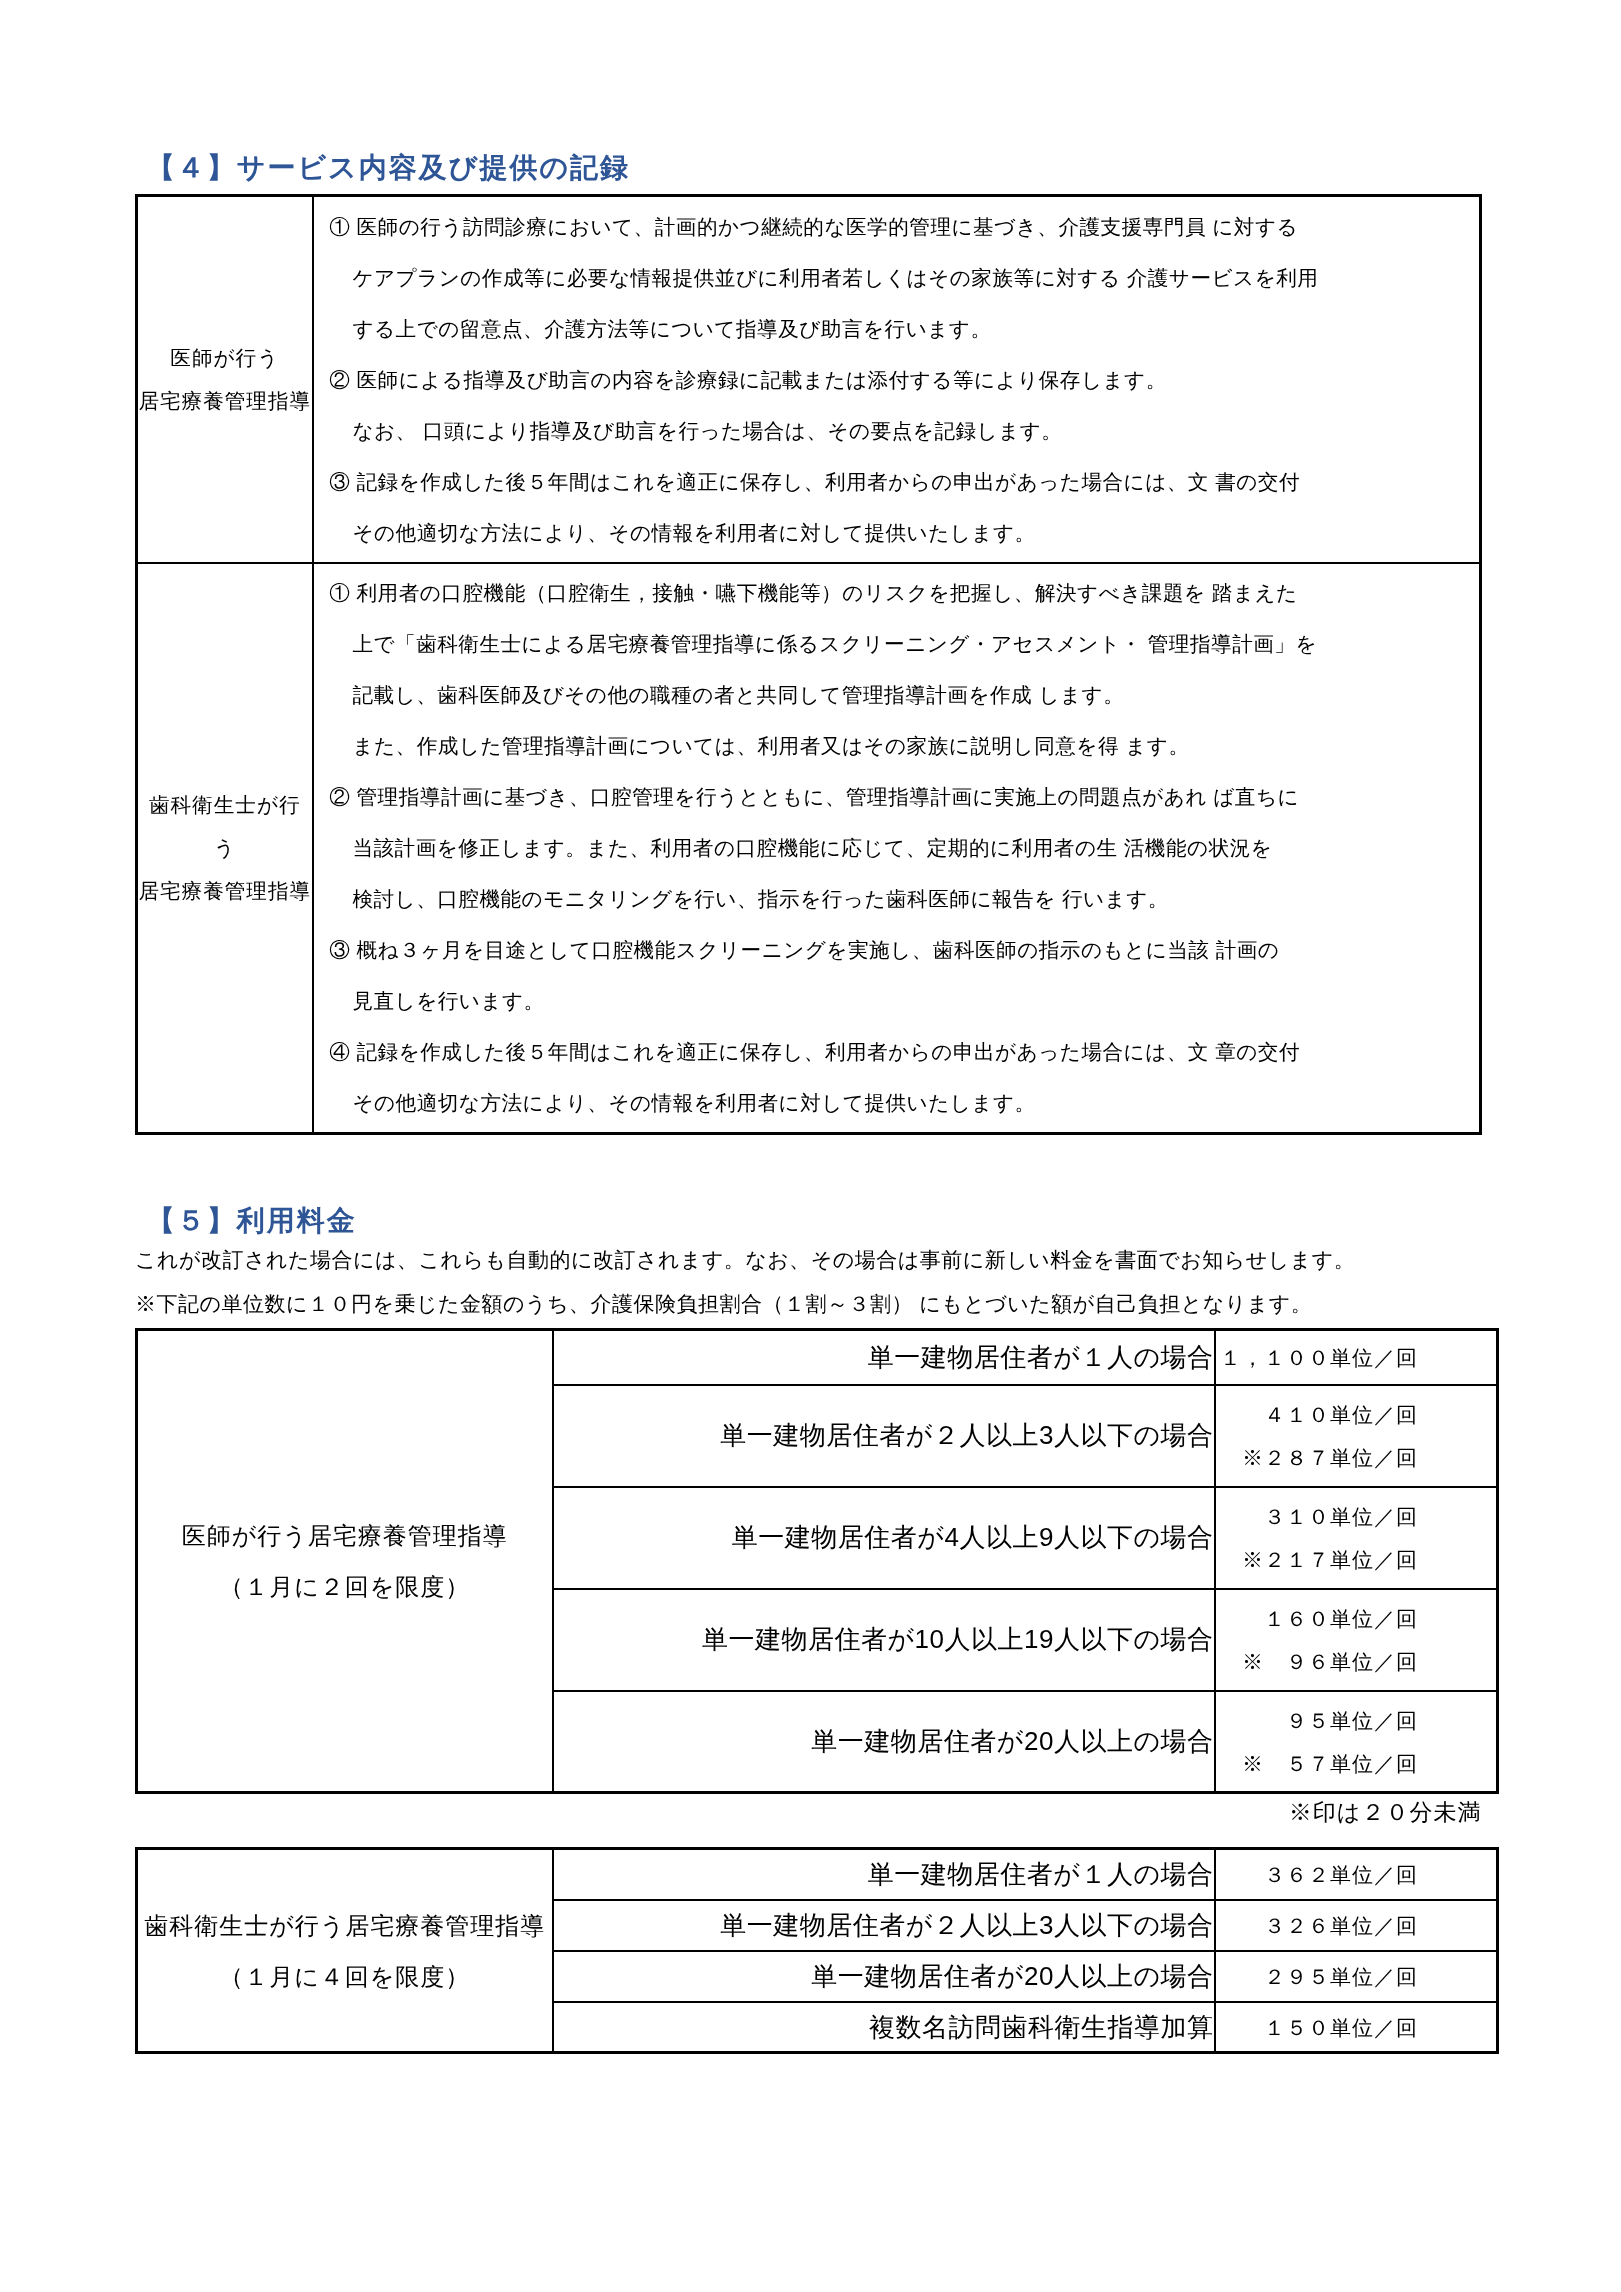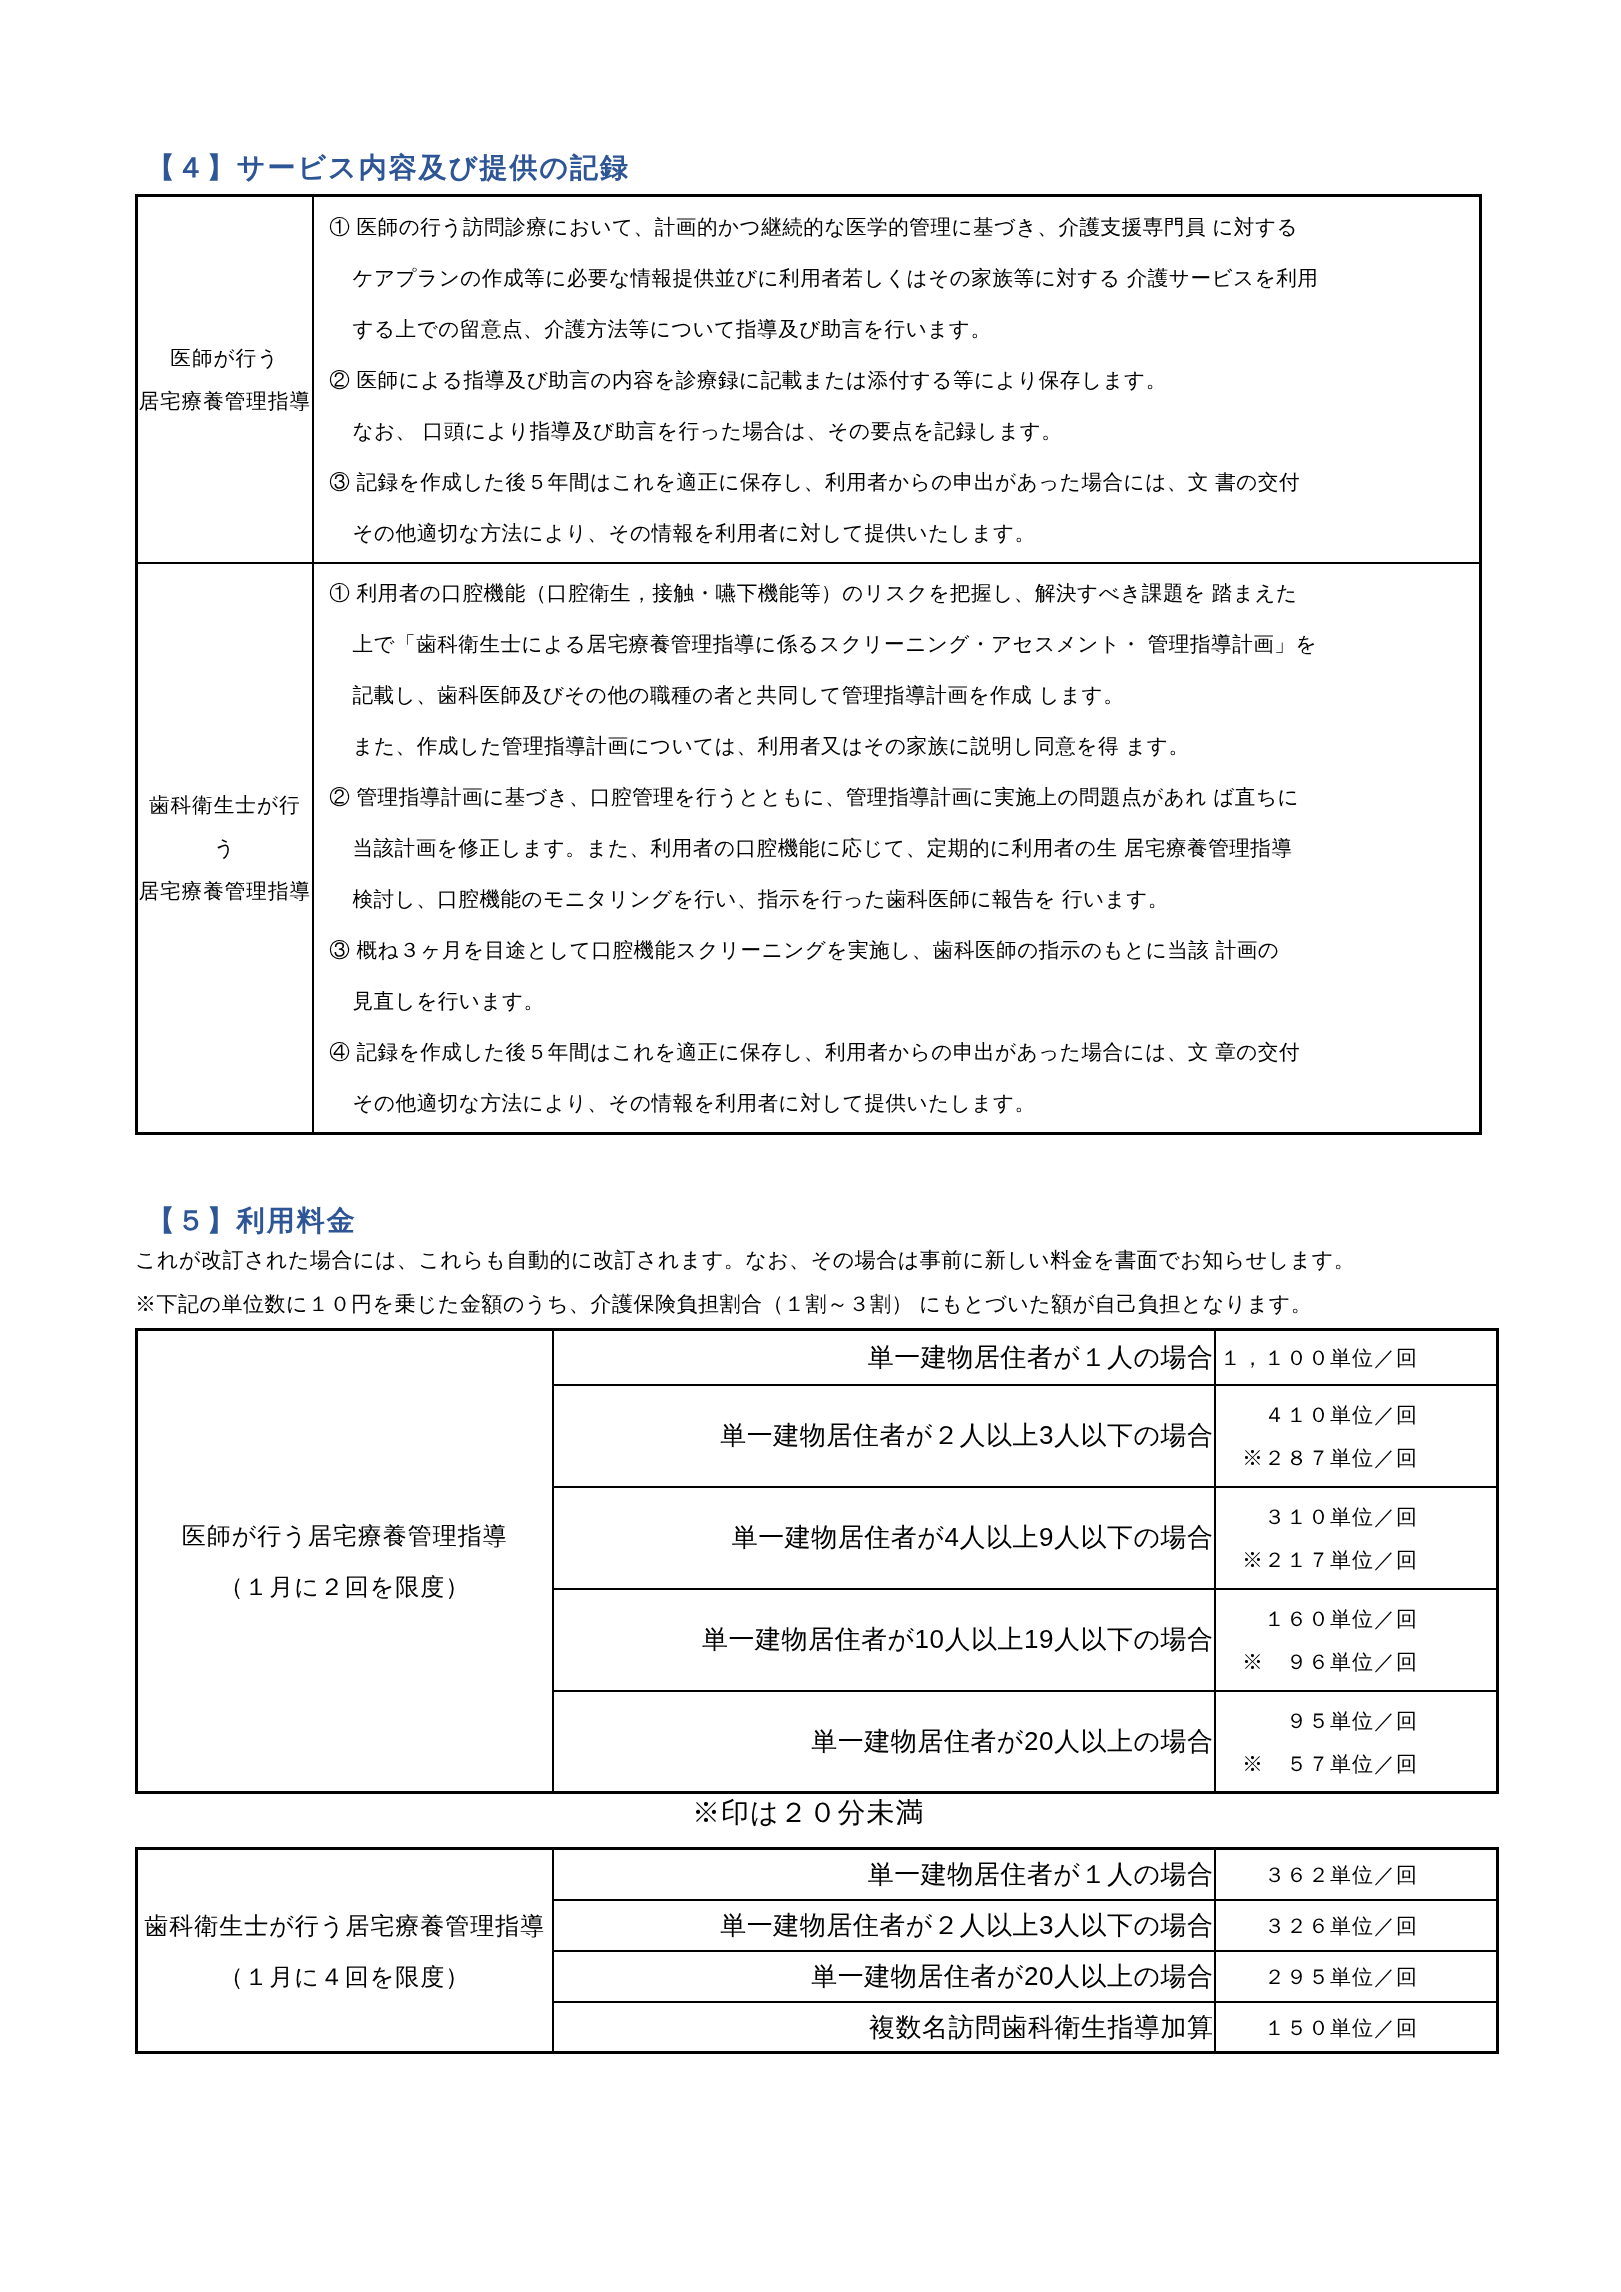--- a/index.html
+++ b/index.html
@@ -99,7 +99,7 @@
             <div class="ln ind">記載し、歯科医師及びその他の職種の者と共同して管理指導計画を作成 します。</div>
             <div class="ln ind">また、作成した管理指導計画については、利用者又はその家族に説明し同意を得 ます。</div>
             <div class="ln">② 管理指導計画に基づき、口腔管理を行うとともに、管理指導計画に実施上の問題点があれ ば直ちに</div>
-            <div class="ln ind">当該計画を修正します。また、利用者の口腔機能に応じて、定期的に利用者の生 居宅療養管理指導</div>
+            <div class="ln ind">当該計画を修正します。また、利用者の口腔機能に応じて、定期的に利用者の生 活機能の状況を</div>
             <div class="ln ind">検討し、口腔機能のモニタリングを行い、指示を行った歯科医師に報告を 行います。</div>
             <div class="ln">③ 概ね３ヶ月を目途として口腔機能スクリーニングを実施し、歯科医師の指示のもとに当該 計画の</div>
             <div class="ln ind">見直しを行います。</div>

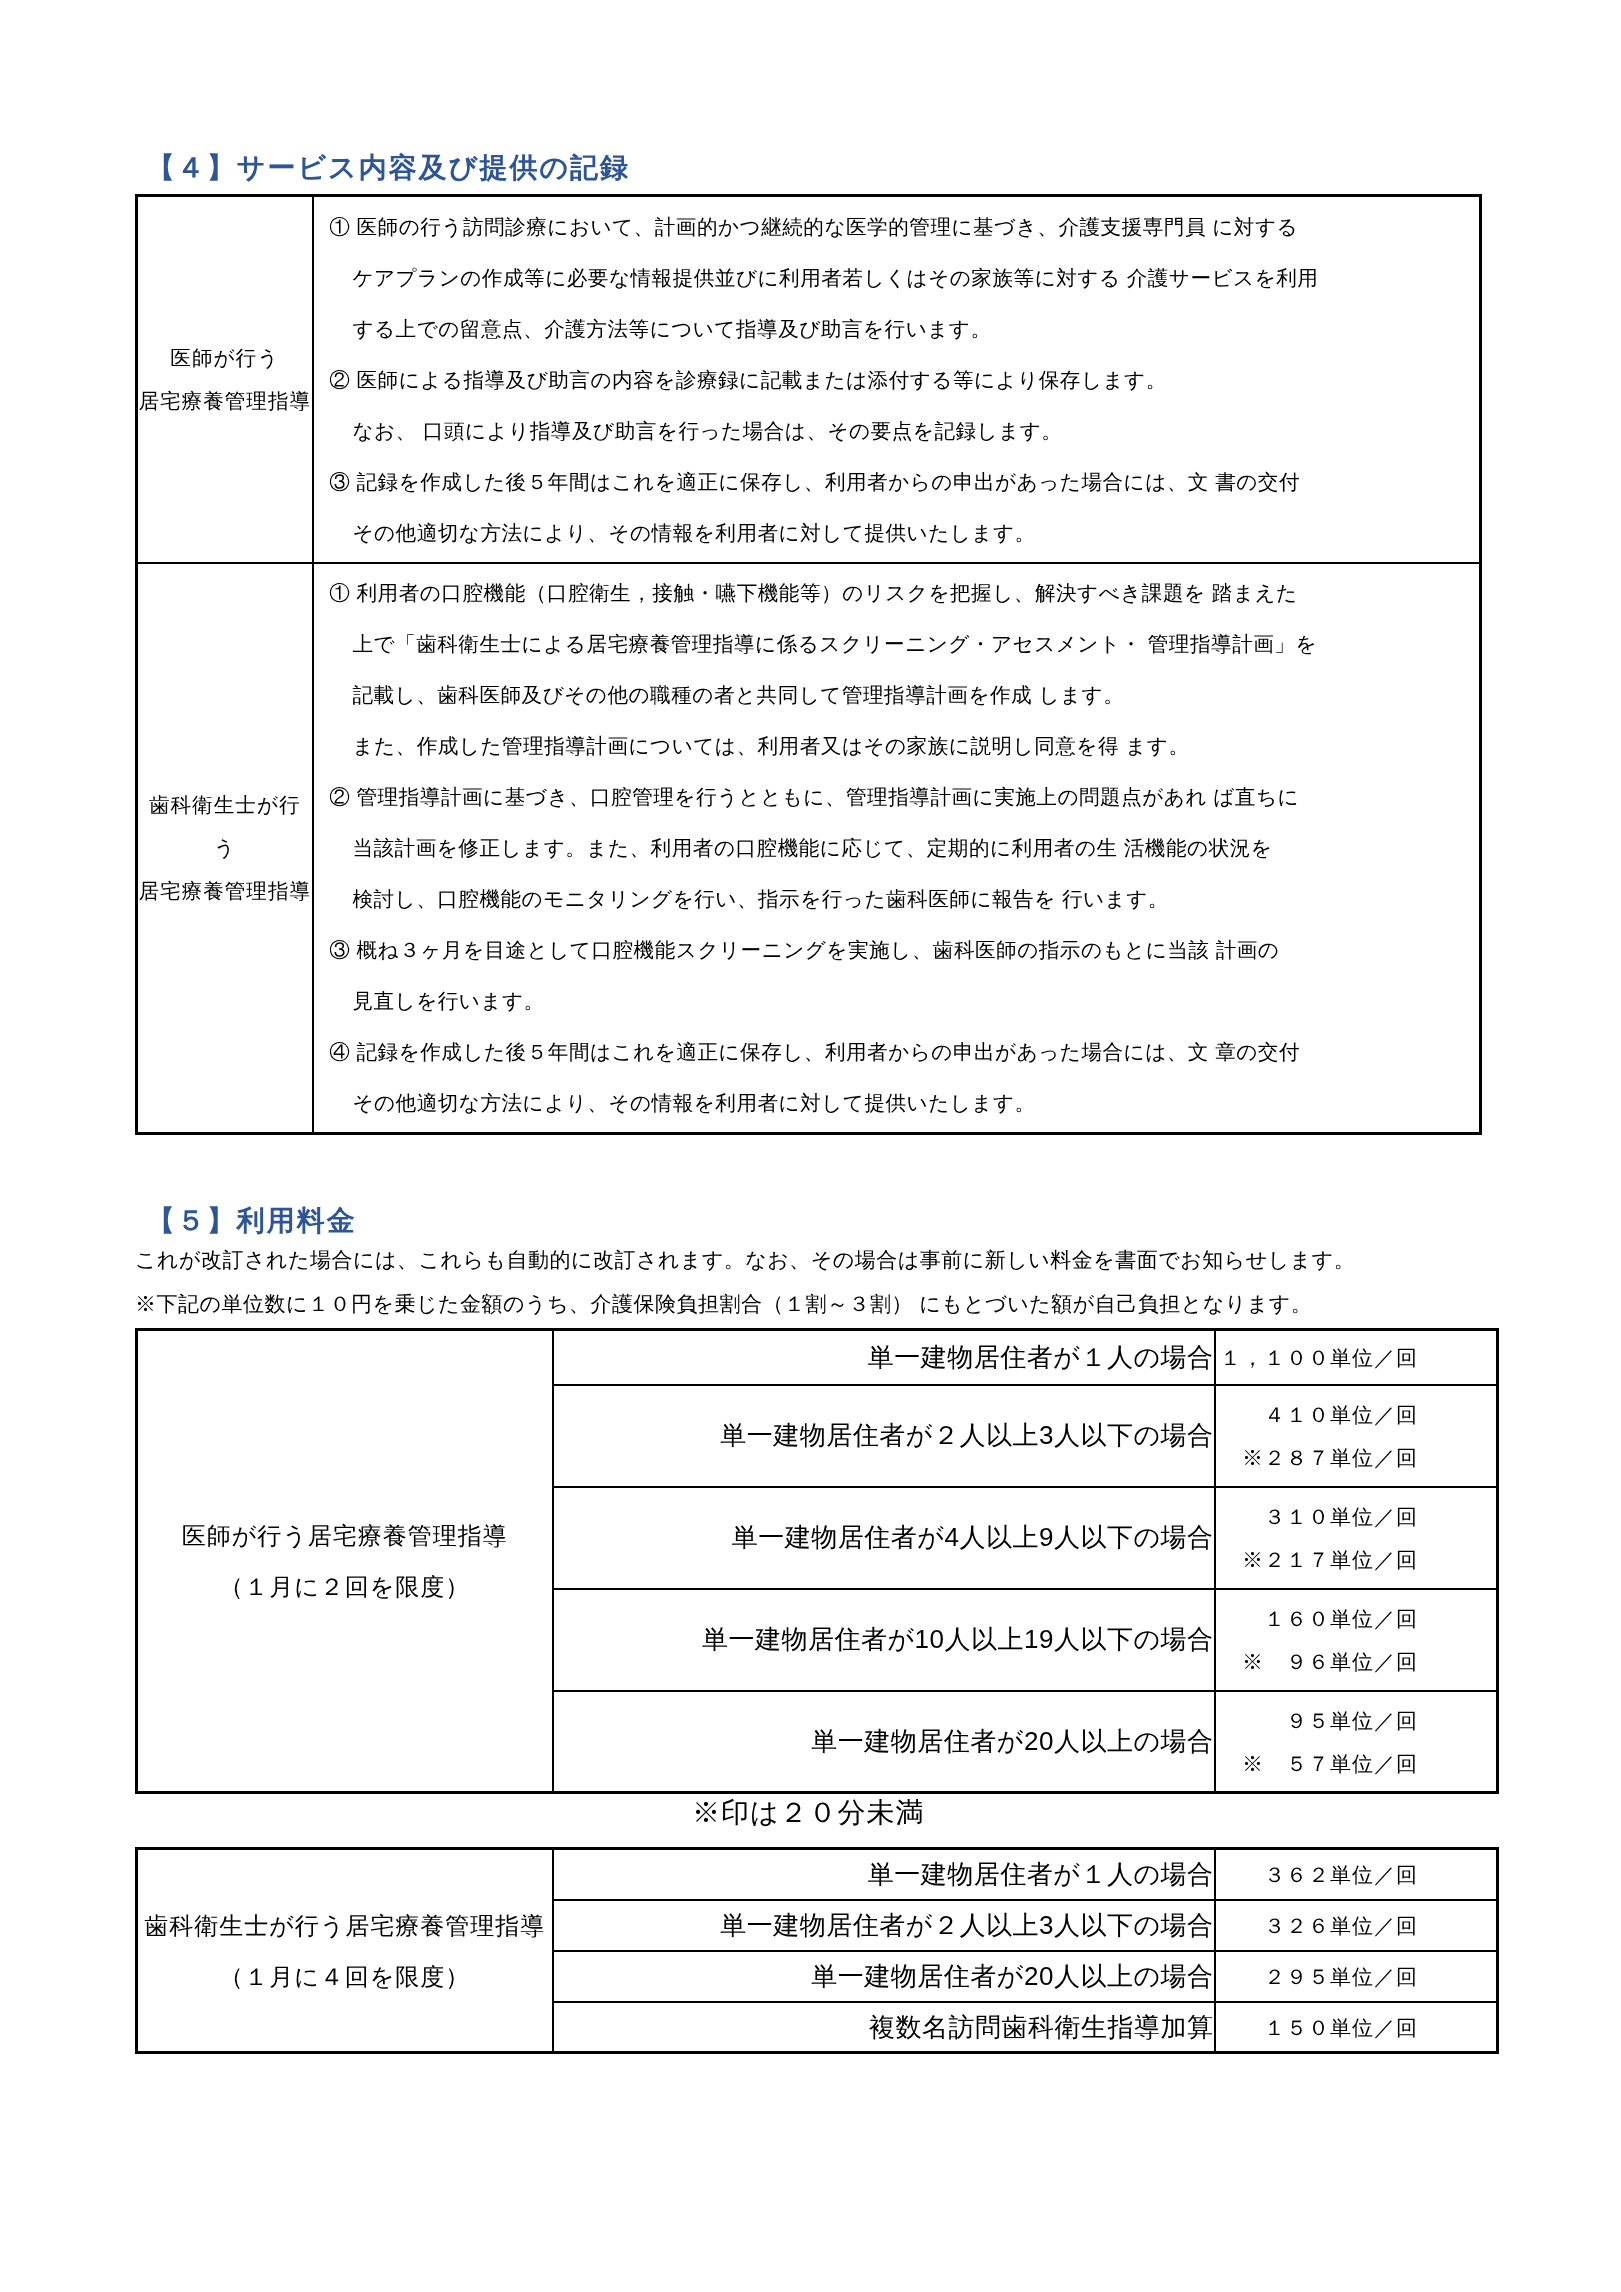--- a/index.html
+++ b/index.html
@@ -60,8 +60,8 @@
   #fee-dental { margin-top:21.6px; }
 
   .fee-note {
-    width:1364px; text-align:center; padding-right:17.6px;
-    font-size:28px; line-height:25.5px; margin-top:5.9px; letter-spacing:1px;
+    width:1364px; text-align:right; padding-right:17.6px;
+    font-size:23px; line-height:25.5px; margin-top:5.9px; letter-spacing:1px;
   }
 </style>
 </head>

